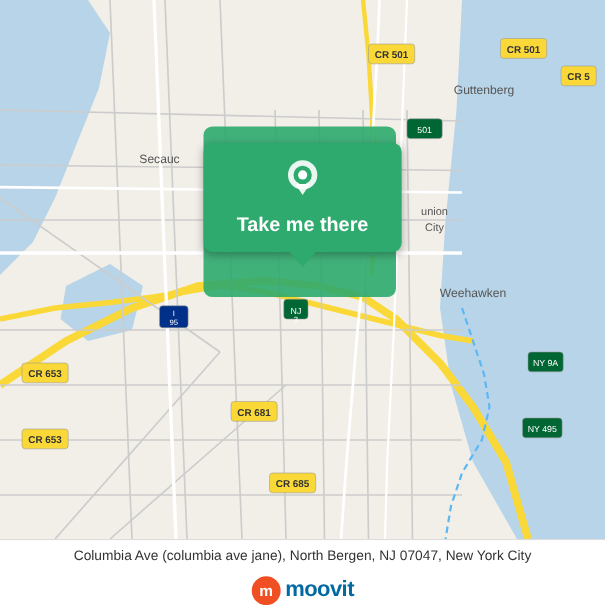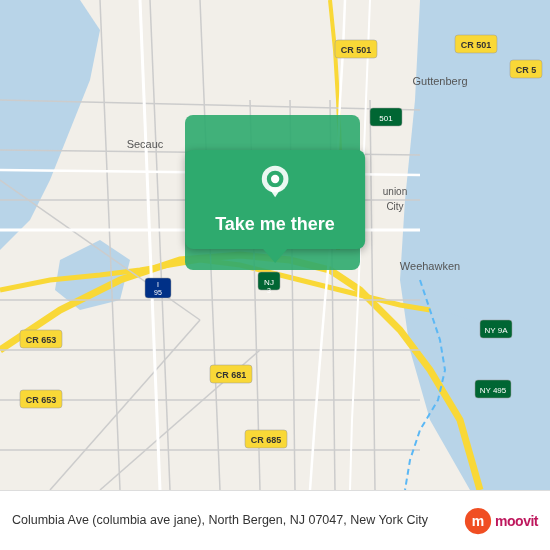--- a/index.html
+++ b/index.html
@@ -80,7 +80,6 @@
 
     #tooltip-wrapper {
       position: relative;
-      margin-top: 20px;
     }
 
     

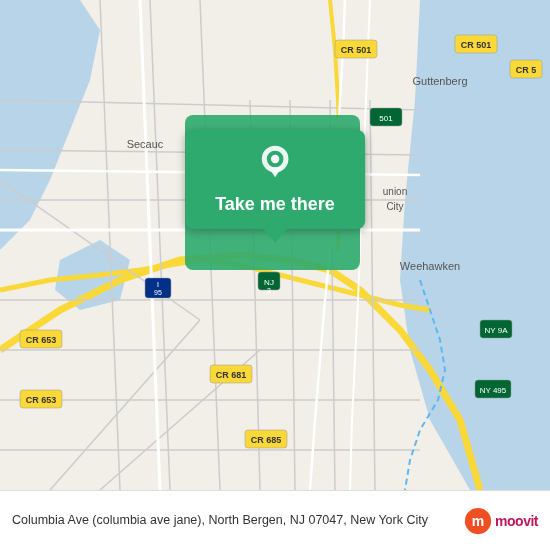--- a/index.html
+++ b/index.html
@@ -92,6 +92,7 @@
       padding: 6px 12px;
       border-top: 1px solid #ddd;
       gap: 8px;
+      flex-direction: column;
     }
 
     #bottom-text {

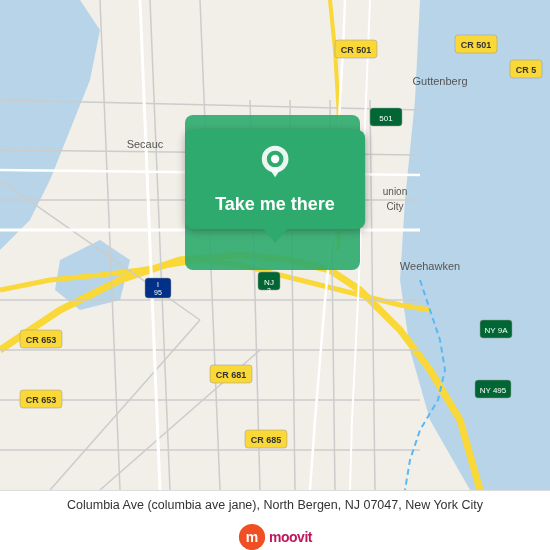--- a/index.html
+++ b/index.html
@@ -114,9 +114,9 @@
     }
 
     #moovit-text {
-      font-size: 14px;
+      font-size: 20px;
       font-weight: bold;
-      color: #be185d;
+      color: #0369a1;
       letter-spacing: -0.5px;
     }
 

